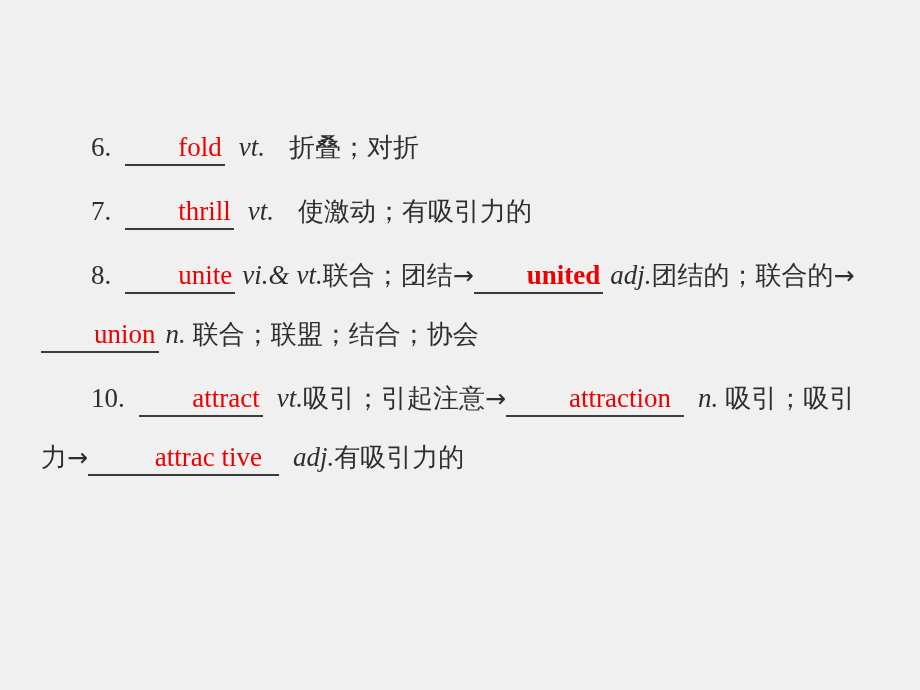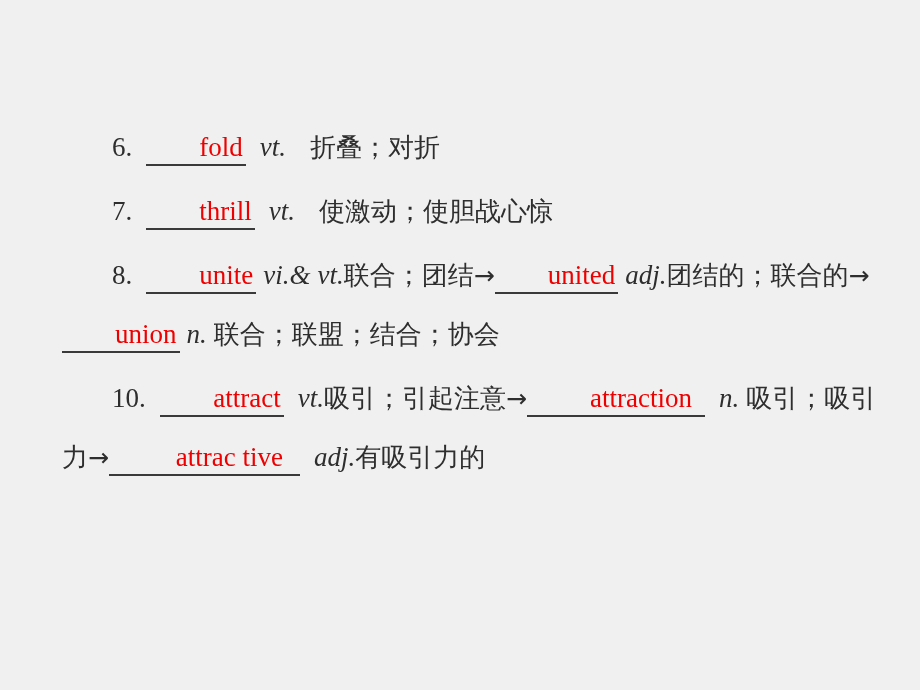--- a/index.html
+++ b/index.html
@@ -24,7 +24,7 @@
 
   #content {
     position: absolute;
-    left: 62px;
+    left: 41px;
     top: 118px;
     width: 830px;
   }

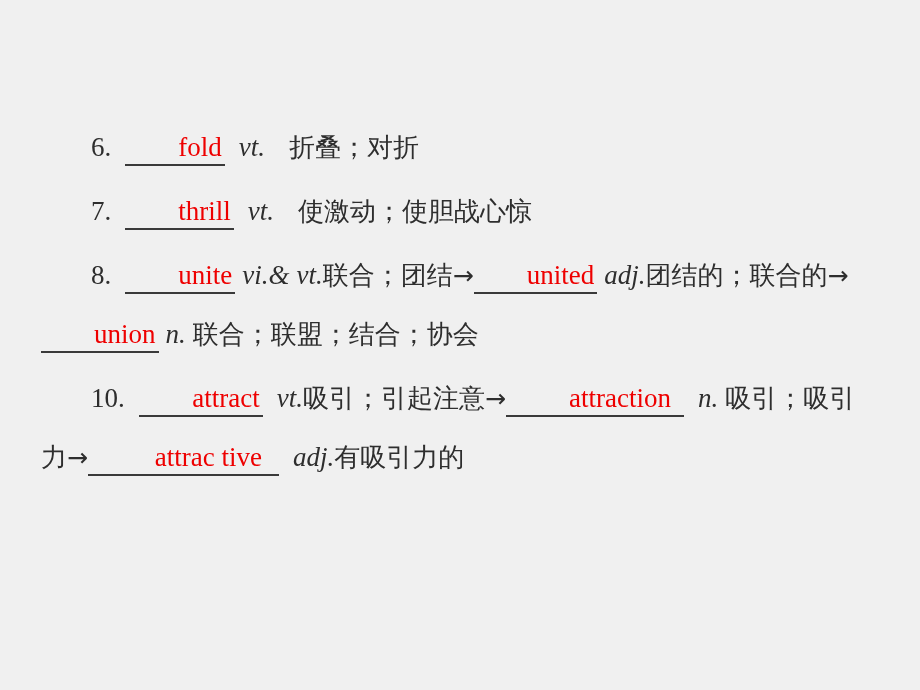--- a/index.html
+++ b/index.html
@@ -100,7 +100,7 @@
 
     <p class="entry"><span class="num">6.</span><span class="sp-m"></span><span class="blank w-sm">fold</span><span class="sp-m"></span><span class="pos">vt.</span><span class="sp-l"></span><span class="cn">折叠；对折</span></p>
 
-    <p class="entry"><span class="num">7.</span><span class="sp-m"></span><span class="blank w-md">thrill</span><span class="sp-m"></span><span class="pos">vt.</span><span class="sp-l"></span><span class="cn">使激动；使胆战心惊</span></p>
+    <p class="entry"><span class="num">7.</span><span class="sp-m"></span><span class="blank w-md">thrill</span><span class="sp-m"></span><span class="pos">vt.</span><span class="sp-l"></span><span class="cn">使激动；有吸引力的</span></p>
 
     <p class="entry"><span class="num">8.</span><span class="sp-m"></span><span class="blank w-md">unite</span><span class="sp-s"></span><span class="pos">vi.&amp;</span><span class="sp-s"></span><span class="pos">vt.</span><span class="cn">联合；团结</span><span class="arrow">→</span><span class="blank w-lg">united</span><span class="sp-s"></span><span class="pos">adj.</span><span class="cn">团结的；联合的</span><span class="arrow">→</span><span class="blank w-md">union</span><span class="sp-s"></span><span class="pos">n.</span><span class="sp-s"></span><span class="cn">联合；联盟；结合；协会</span></p>
 

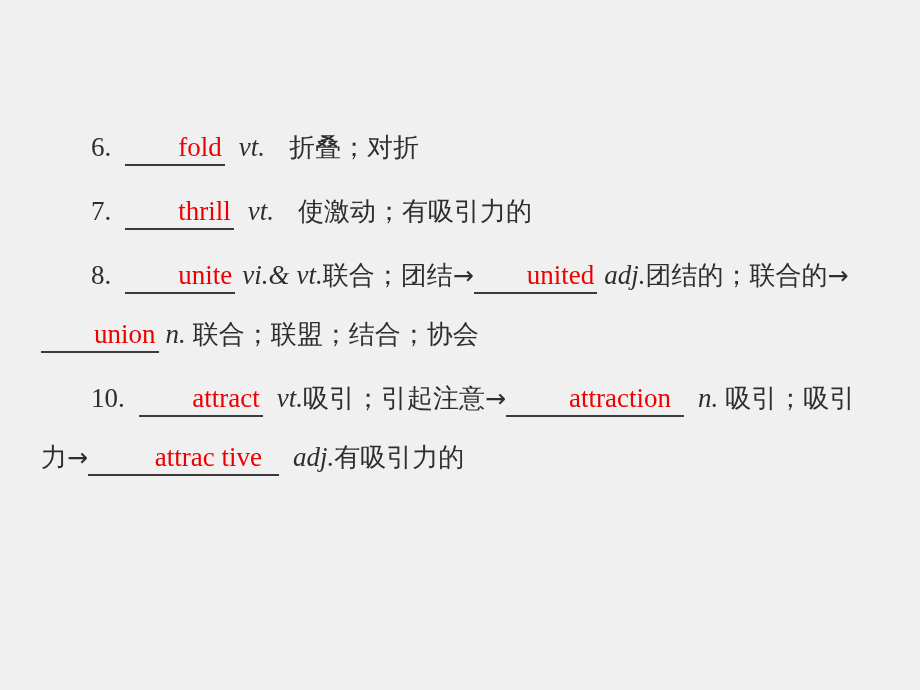--- a/index.html
+++ b/index.html
@@ -62,7 +62,7 @@
   }
   .blank.w-sm   { min-width: 62px;  }
   .blank.w-md   { min-width: 78px;  }
-  .blank.w-lg   { min-width: 96px;  }
+  .blank.w-lg   { min-width: 96px; font-weight: bold;  }
   .blank.w-xl   { min-width: 118px; text-align: right; }
   .blank.w-xxl  { min-width: 185px; }
   .blank.w-wide { min-width: 172px; }

